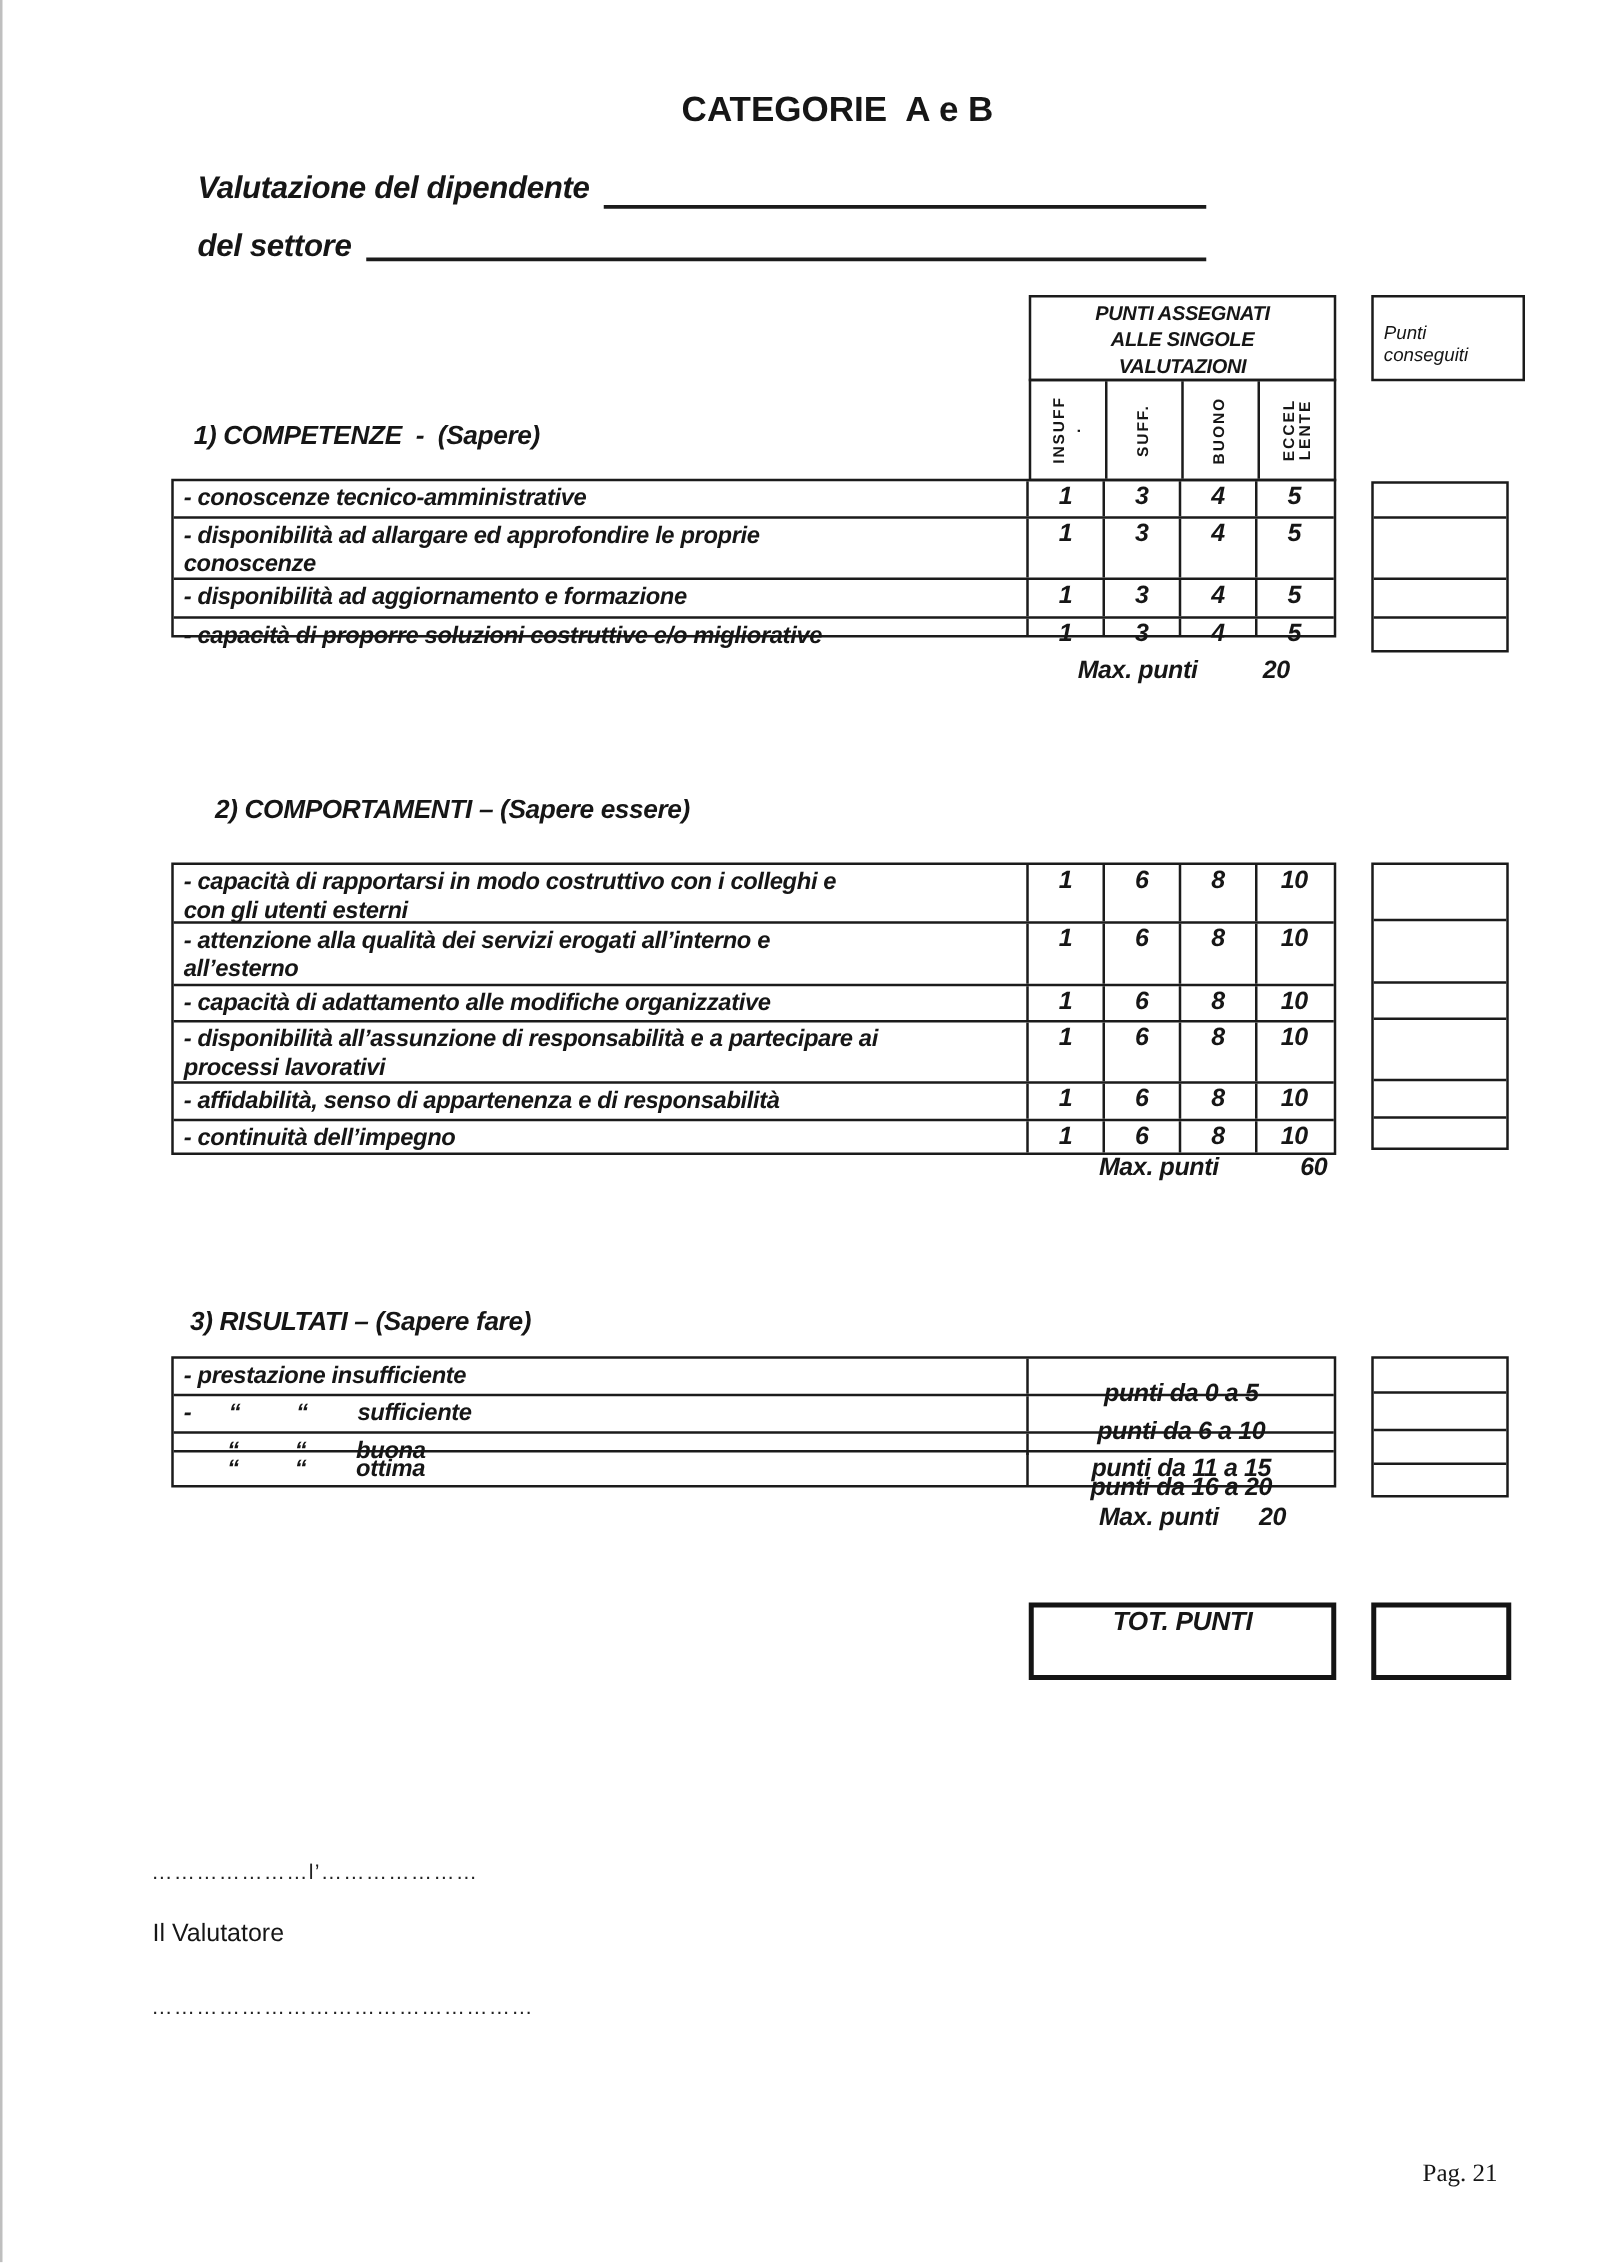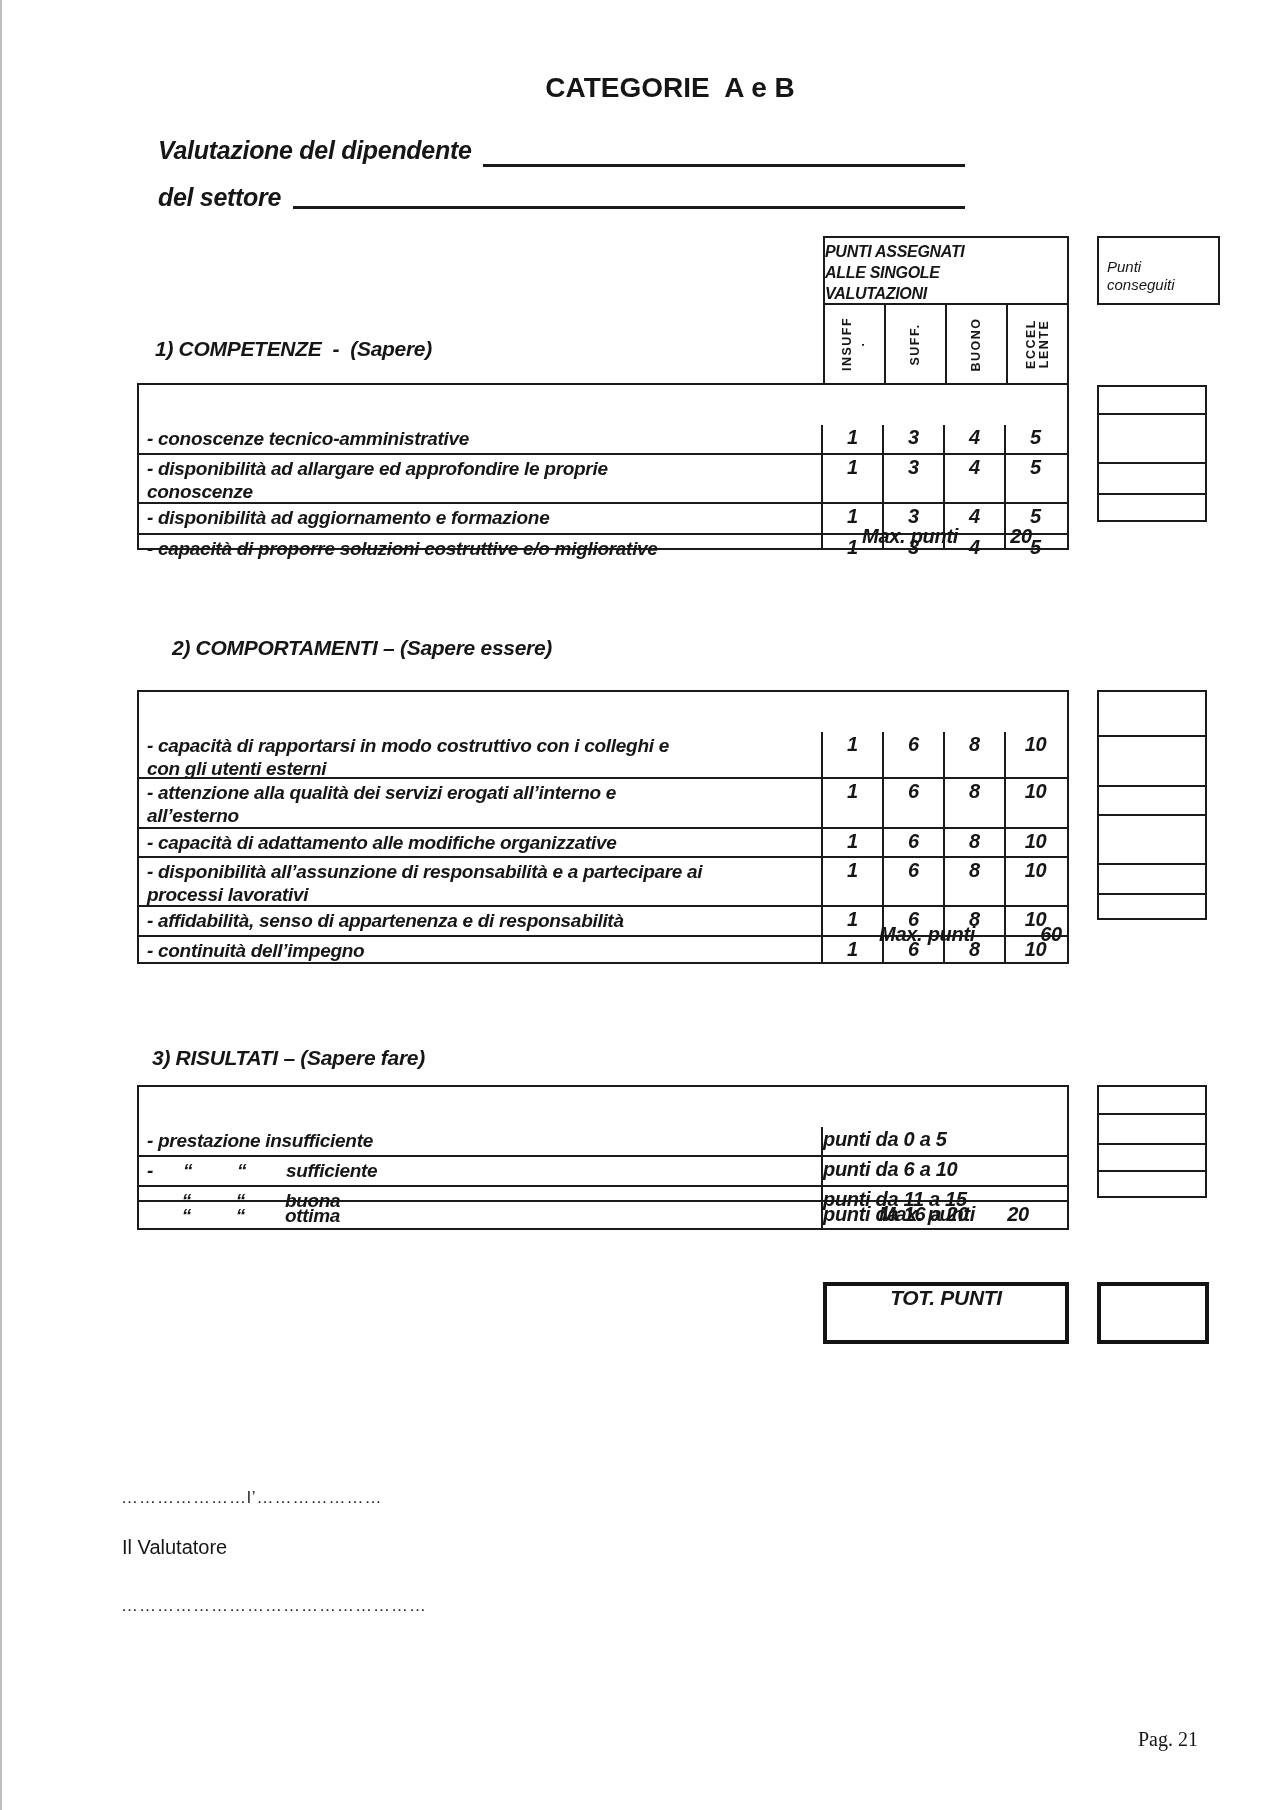--- a/index.html
+++ b/index.html
@@ -18,7 +18,7 @@
   .fill-line{ background:#1b1b1b; height:3px; }
   .hdr-box{ border:2px solid var(--ink); }
   .points-hdr{ left:823px; top:236px; width:246px; height:69px;
-               font-size:16px; line-height:21px; text-align:left;
+               font-size:16px; line-height:21px; text-align:center;
                white-space:pre-line; padding-top:3px; }
   .achv-box{ left:1097px; top:236px; width:123px; height:69px;
              font-style:italic; font-size:15px; line-height:18px;

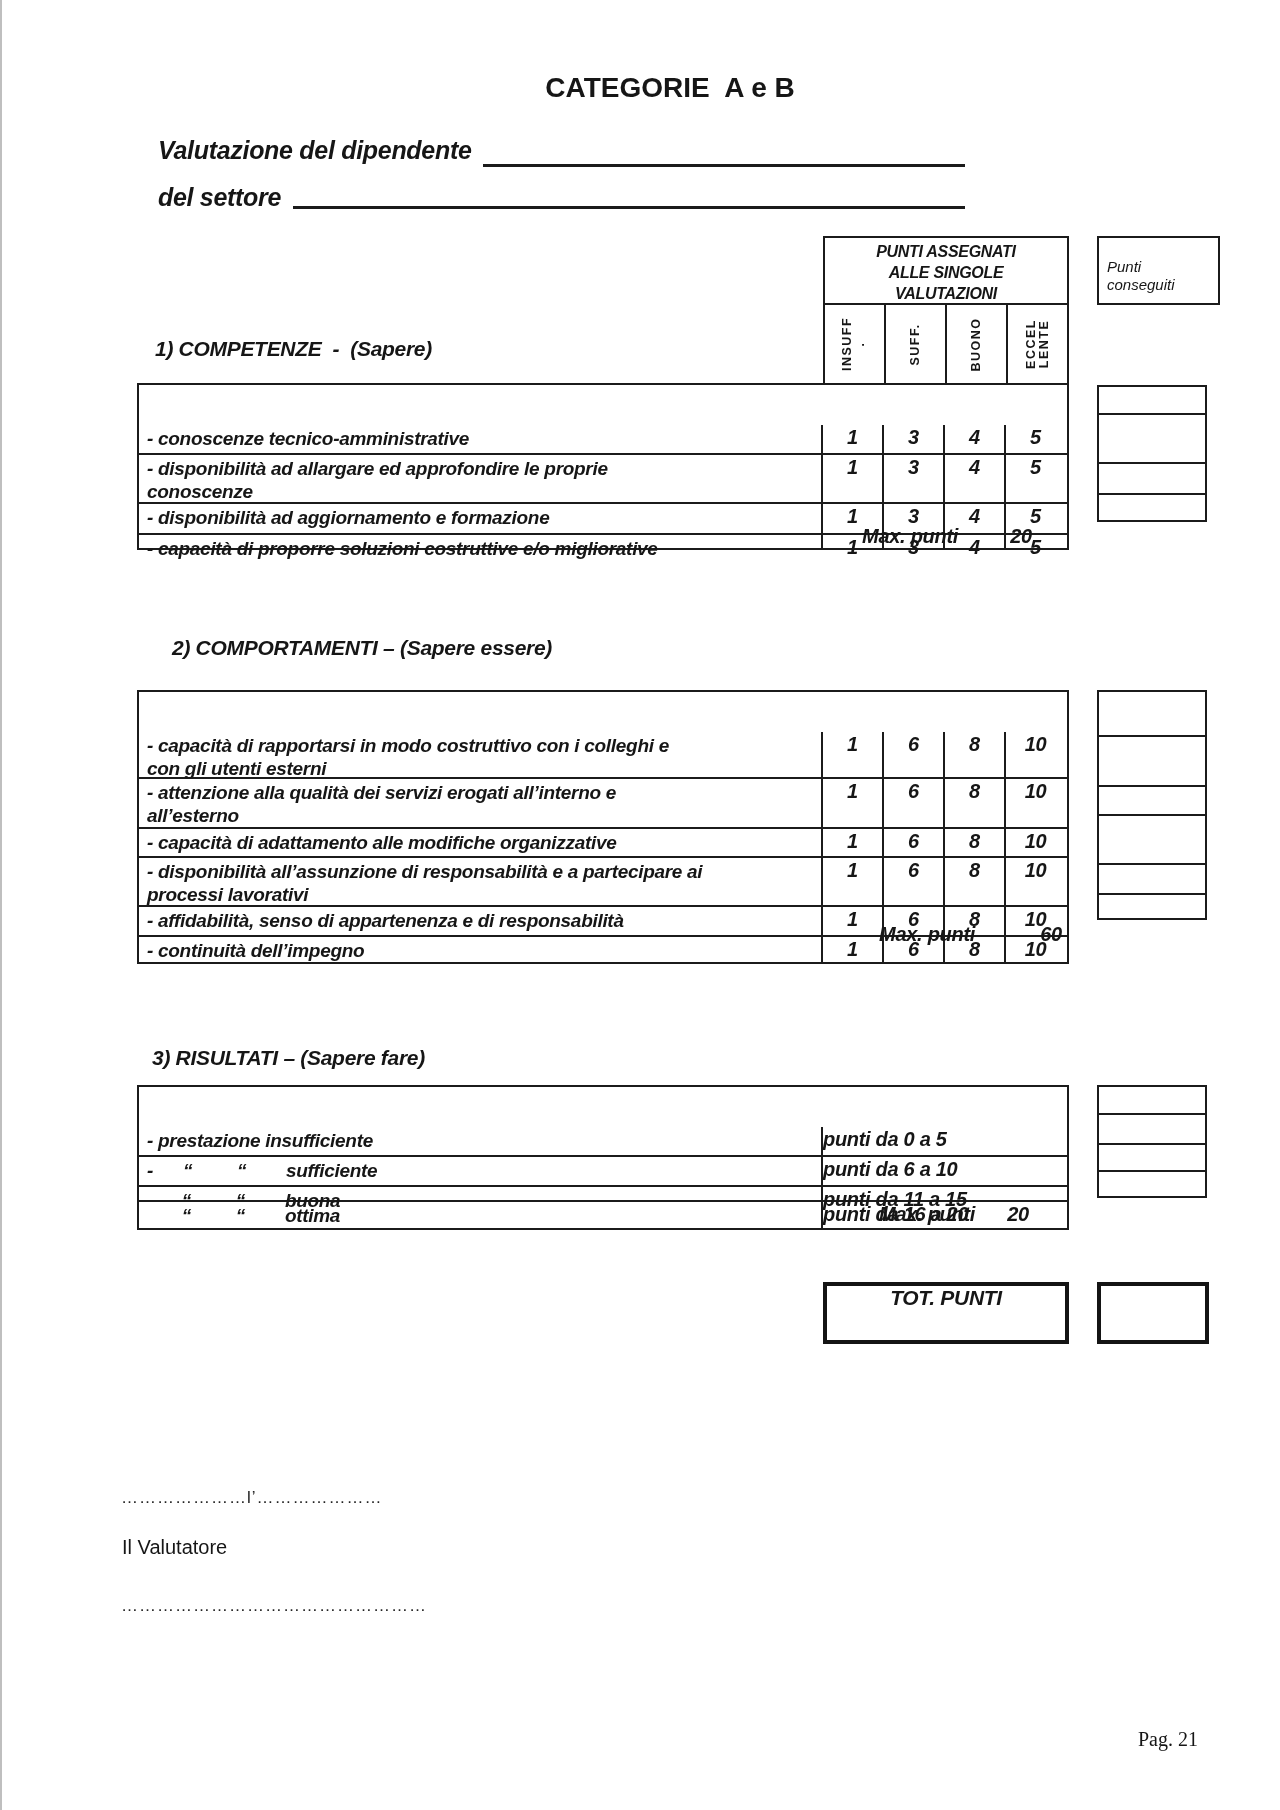--- a/index.html
+++ b/index.html
@@ -34,7 +34,7 @@
   .sec-heading{ font-size:21px; white-space:pre; }
   .tbl{ border:2px solid var(--ink); width:932px; }
   .trow{ display:flex; border-top:2px solid var(--ink); align-items:stretch; }
-  .trow.first{ border-top:none;margin-top:40px; }
+  .trow.first{ border-top:none; }
   .desc{ width:682px; padding:2px 6px 0 8px; font-size:19px; line-height:23px;
          white-space:pre-line; }
   .desc.pre{ white-space:pre; }

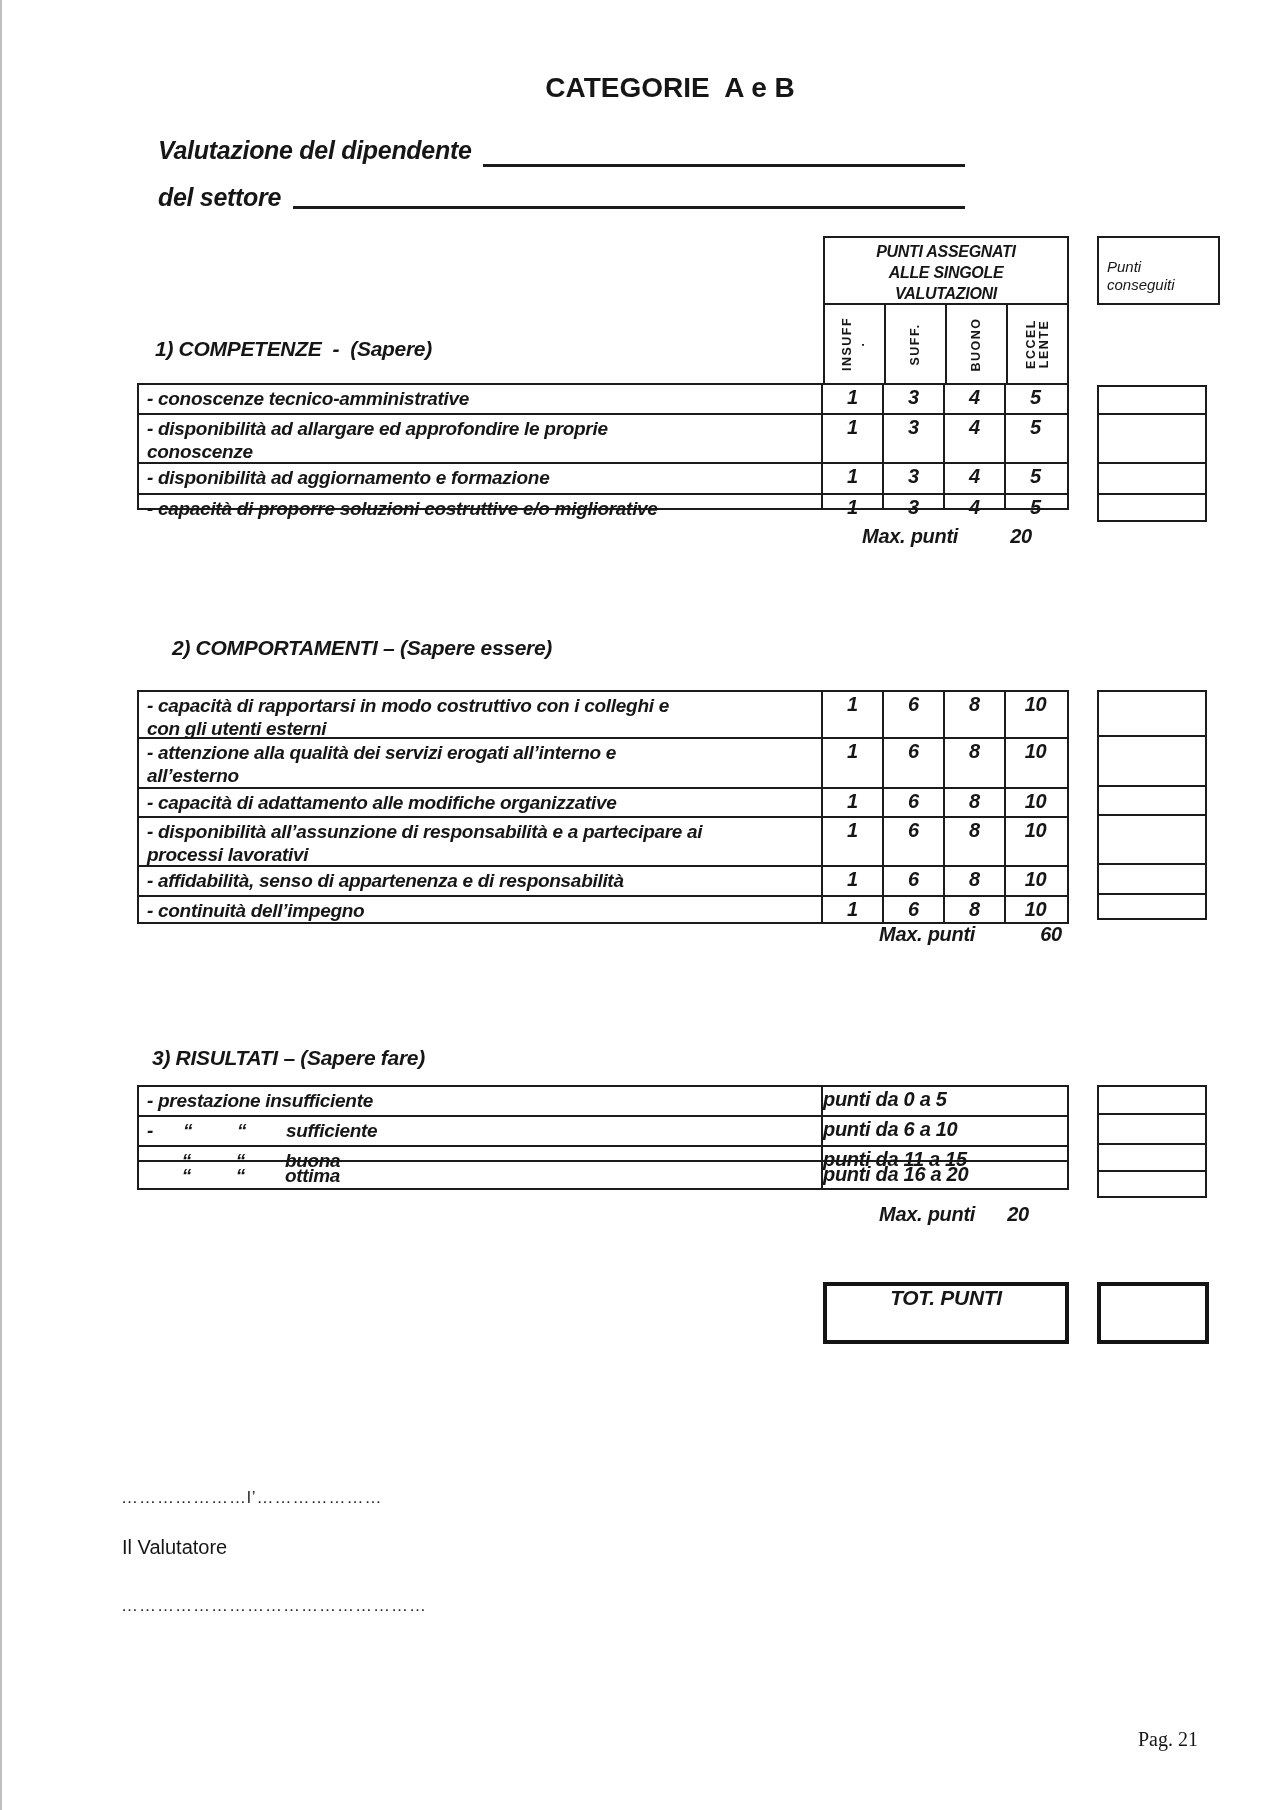--- a/index.html
+++ b/index.html
@@ -40,8 +40,8 @@
   .desc.pre{ white-space:pre; }
   .val{ width:61px; border-left:2px solid var(--ink); text-align:center;
         padding-top:1px; font-size:20px; }
-  .range{ flex:1; border-left:2px solid var(--ink); 
-          padding-top:1px; font-size:20px; }
+  .range{ flex:1; border-left:2px solid var(--ink); text-align:center;
+          padding-top:17px; font-size:20px; }
   .stack{ border:2px solid var(--ink); width:110px; }
   .scell{ border-top:2px solid var(--ink); }
   .scell.first{ border-top:none; }

